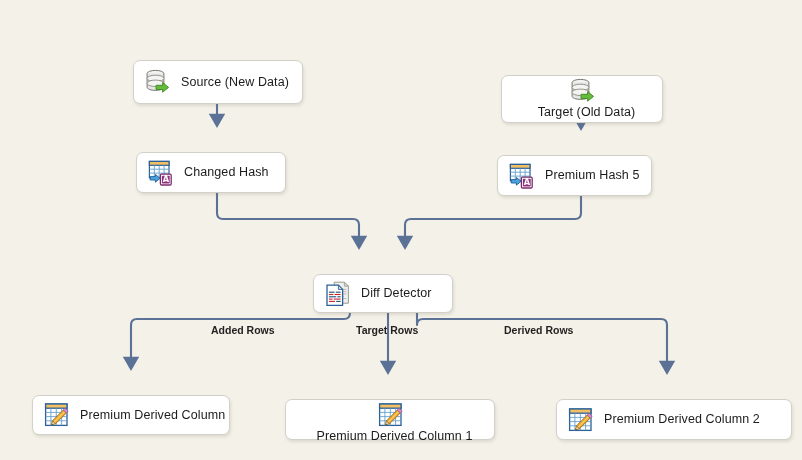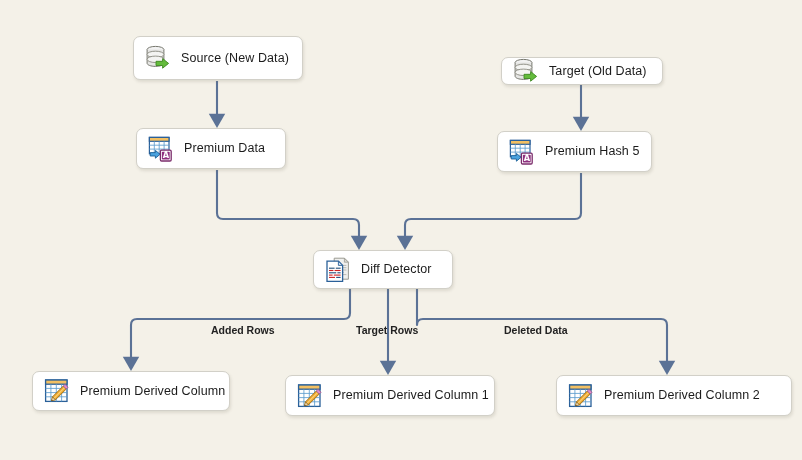--- a/index.html
+++ b/index.html
@@ -38,6 +38,7 @@
     align-items: center;
     padding-left: 9px;
     z-index: 5;
+    margin-top: 24px;
   }
   .node-icon {
     width: 30px;

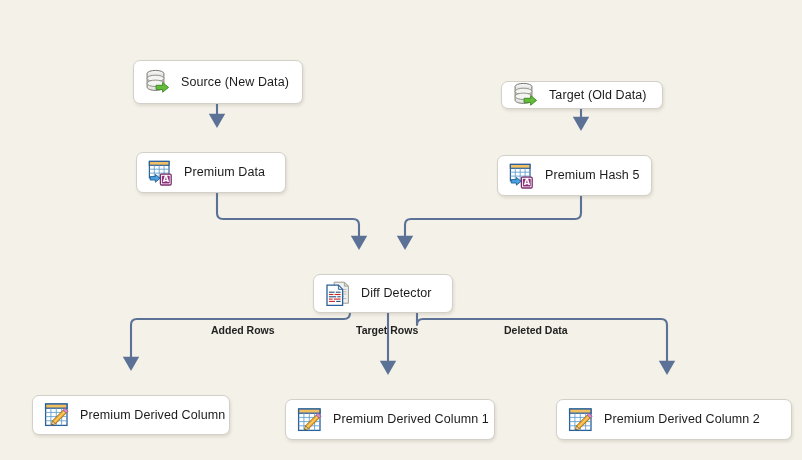--- a/index.html
+++ b/index.html
@@ -123,7 +123,7 @@
     <span class="node-label">Source (New Data)</span>
   </div>
 
-  <div class="node" style="left:501px; top:57px; width:162px; height:28px;">
+  <div class="node" style="left:501px; top:51px; width:162px; height:48px;flex-direction:column;">
     <span class="node-icon">
       <svg class="ico-db" viewBox="0 0 30 30">
         <ellipse cx="12.5" cy="6.6" rx="8.4" ry="3.2" fill="#f2f2f2" stroke="#77786f" stroke-width="1"></ellipse>

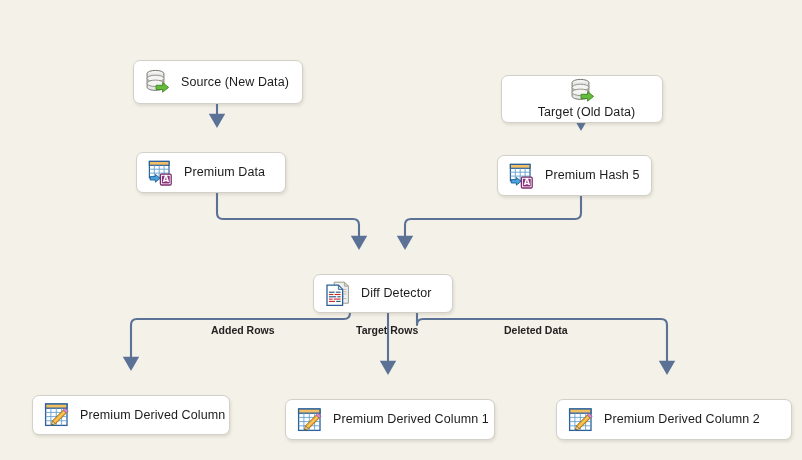--- a/index.html
+++ b/index.html
@@ -154,7 +154,7 @@
         <text x="19.8" y="24" font-family="DejaVu Sans, sans-serif" font-size="8.2" font-weight="bold" fill="#ffffff" text-anchor="middle">A</text>
       </svg>
     </span>
-    <span class="node-label">Premium Data</span>
+    <span class="node-label">Changed Hash</span>
   </div>
 
   <div class="node" style="left:497px; top:131px; width:155px; height:41px;">

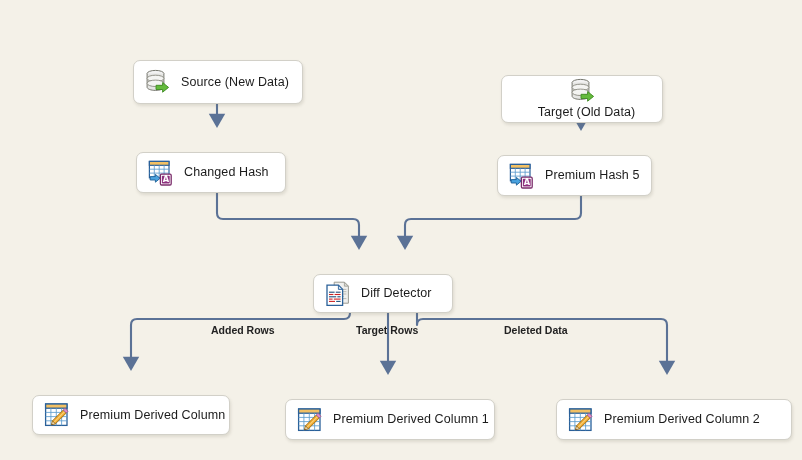--- a/index.html
+++ b/index.html
@@ -108,7 +108,7 @@
 
   <div class="edge-label" style="left:211px; top:325px;">Added Rows</div>
   <div class="edge-label" style="left:356px; top:325px;">Target Rows</div>
-  <div class="edge-label" style="left:504px; top:325px;">Deleted Data</div>
+  <div class="edge-label" style="left:504px; top:325px;">Derived Rows</div>
 
   <div class="node" style="left:133px; top:36px; width:170px; height:44px;">
     <span class="node-icon">

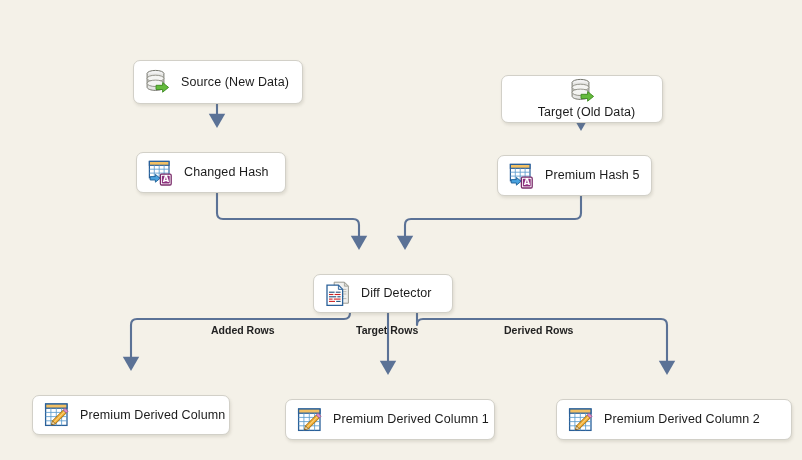--- a/index.html
+++ b/index.html
@@ -237,7 +237,7 @@
     <span class="node-label">Premium Derived Column</span>
   </div>
 
-  <div class="node" style="left:285px; top:375px; width:210px; height:41px;">
+  <div class="node" style="left:285px; top:375px; width:210px; height:41px;flex-direction:column;">
     <span class="node-icon">
       <svg class="ico-derived" viewBox="0 0 30 30">
         <rect x="3.6" y="4" width="21.4" height="21.4" fill="#ffffff" stroke="#2a6099" stroke-width="1.3"></rect>

